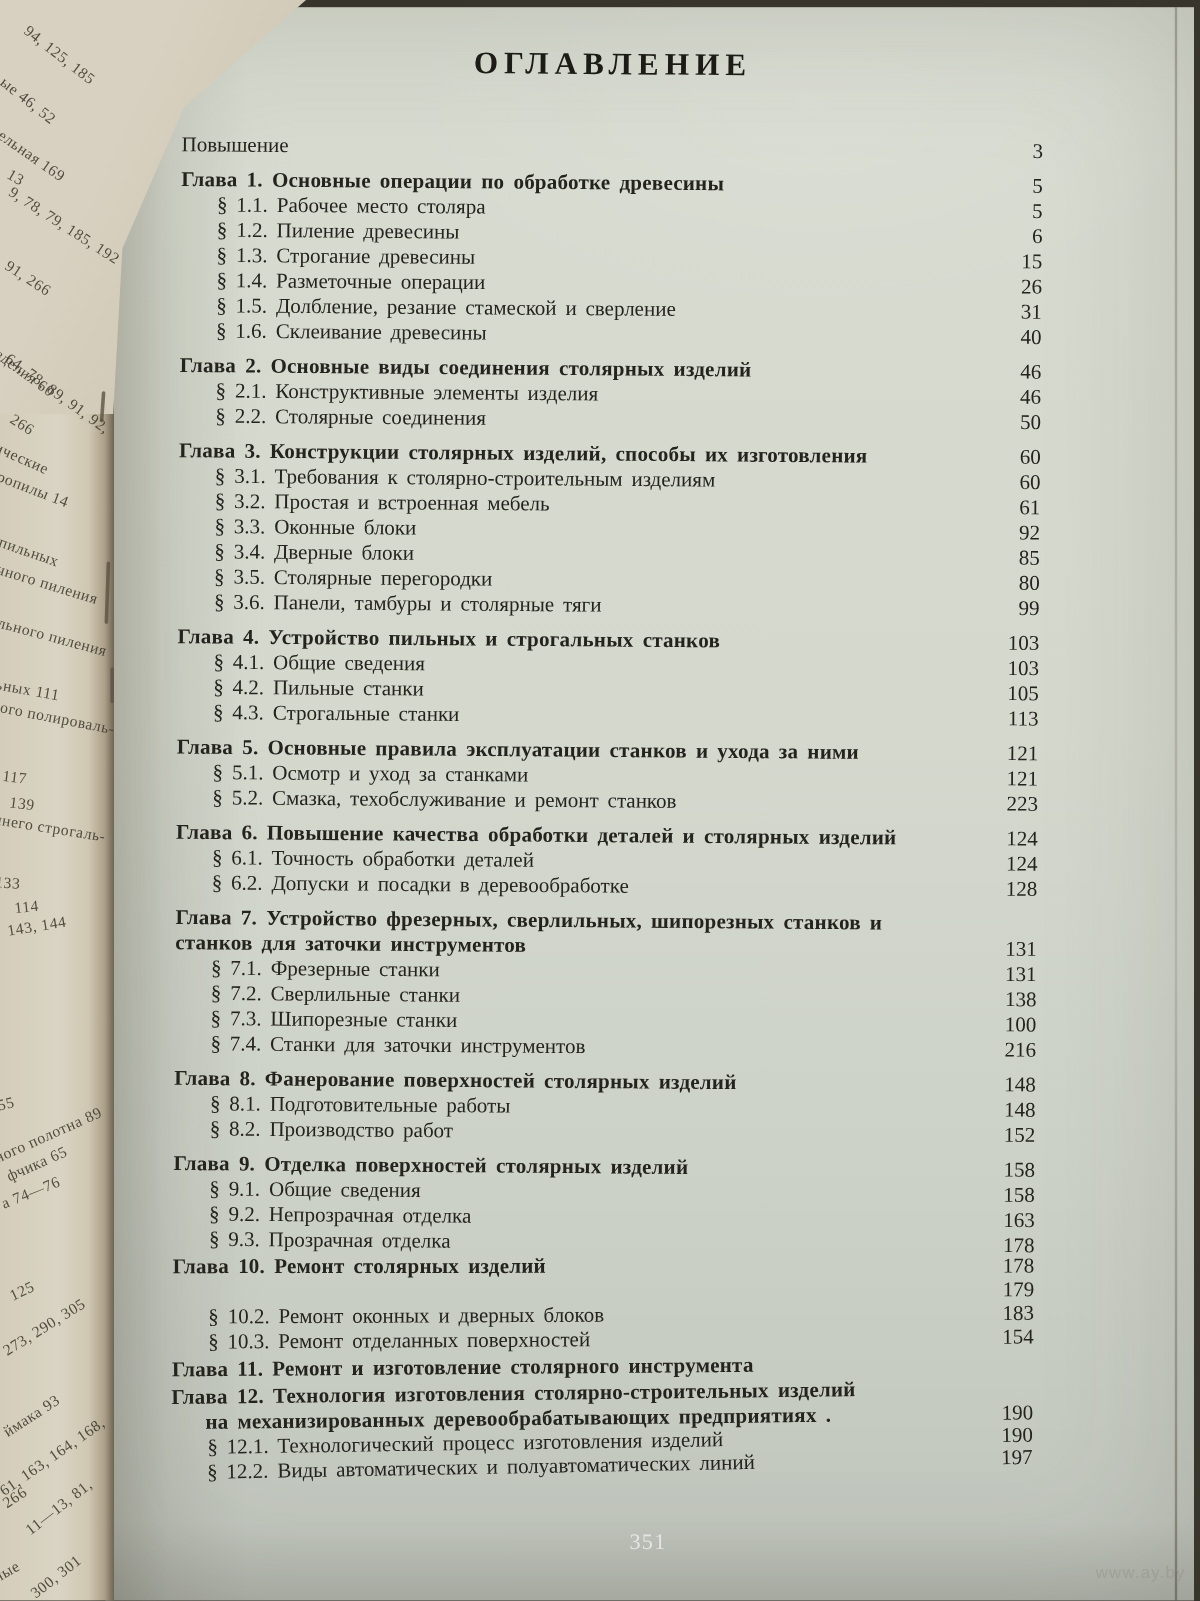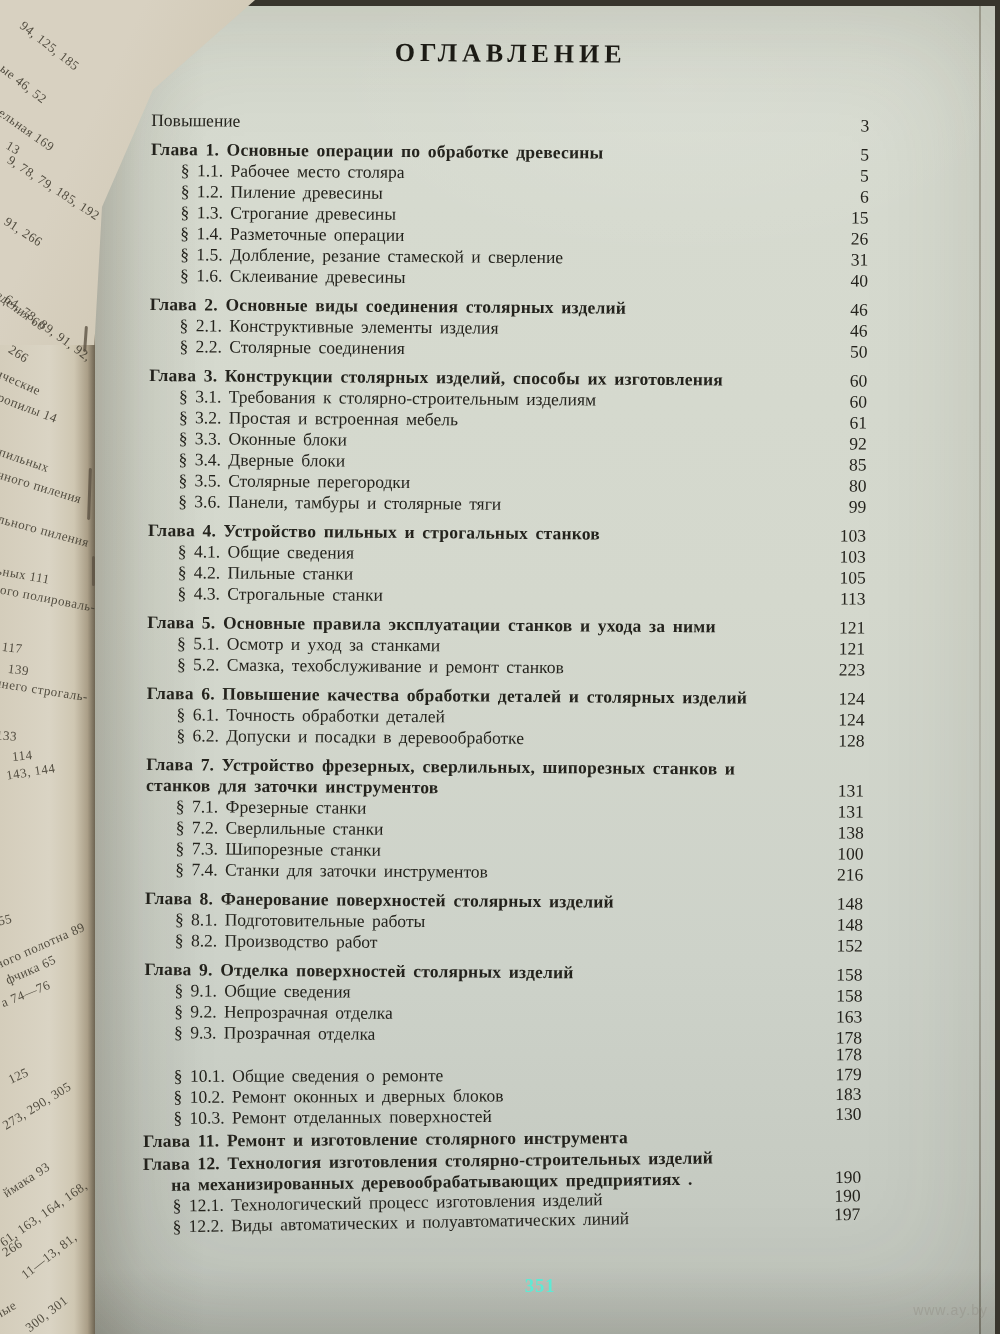--- a/index.html
+++ b/index.html
@@ -423,6 +423,7 @@
         </div>
         <div class="entry chapter tight" style="transform: rotate(-0.5deg);">
           <div class="entry-row">
+            <span class="label">Глава 10. Ремонт  столярных  изделий</span>
             <span class="leader"></span>
             <span class="pagenum">178</span>
           </div>

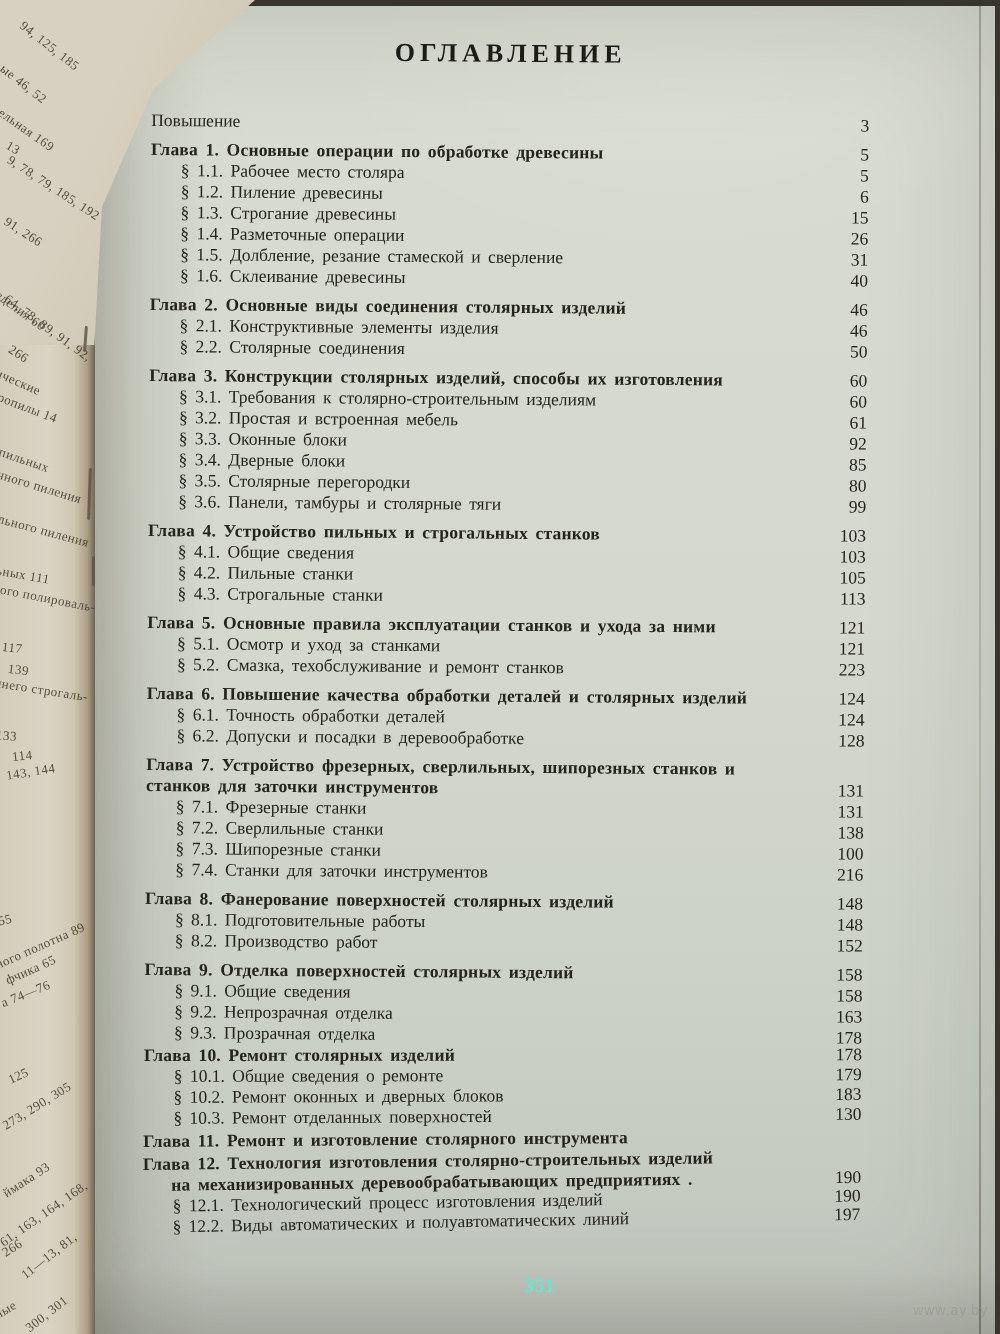--- a/index.html
+++ b/index.html
@@ -430,7 +430,6 @@
         </div>
         <div class="entry section" style="transform: rotate(-0.6deg);">
           <div class="entry-row">
-            <span class="label">§ 10.1. Общие сведения о ремонте</span>
             <span class="leader"></span>
             <span class="pagenum">179</span>
           </div>

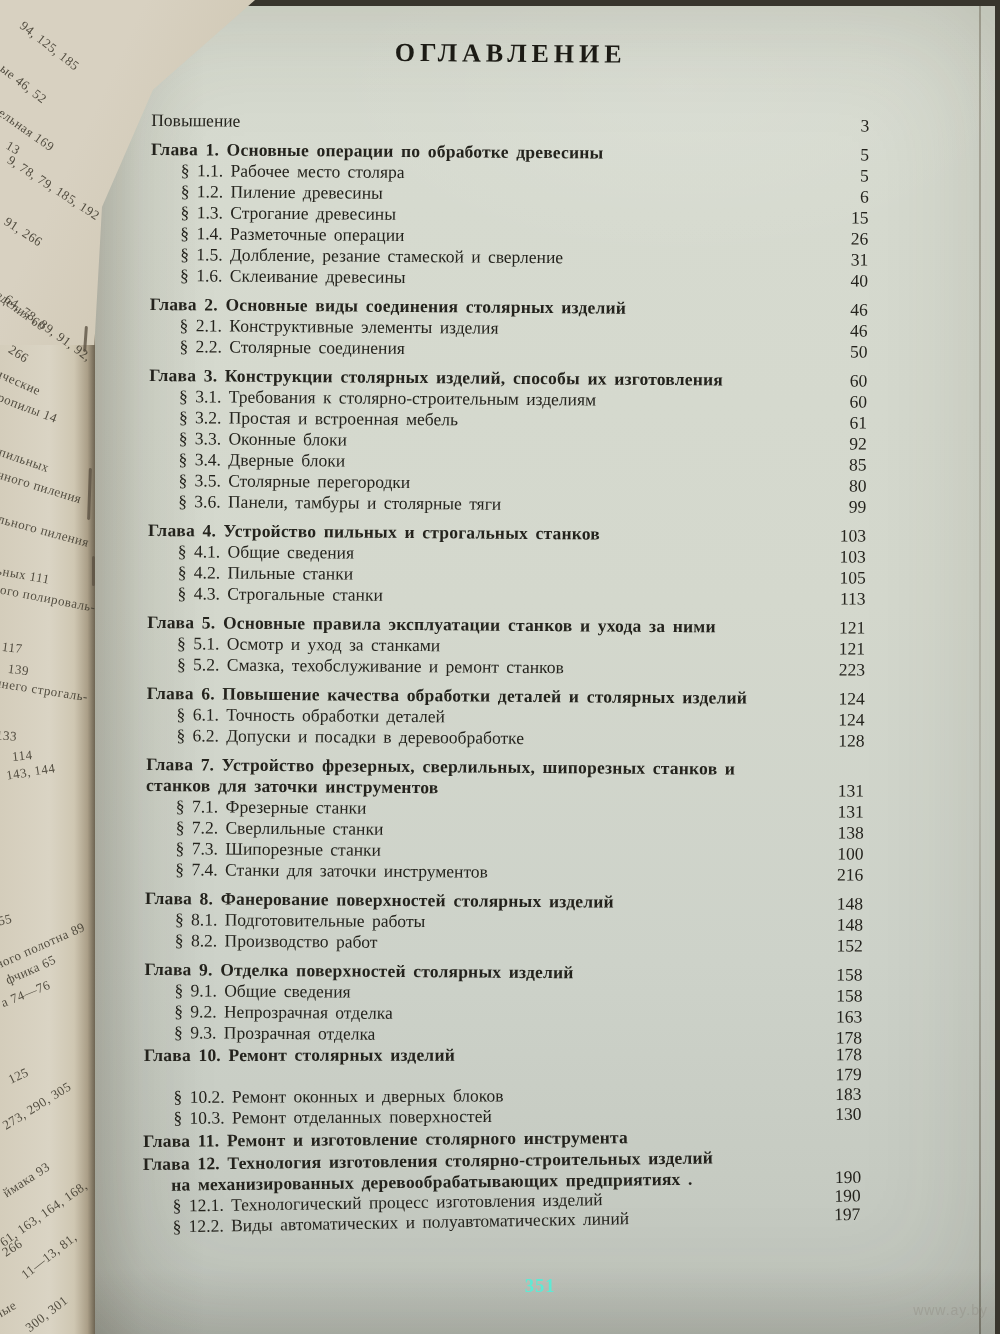--- a/index.html
+++ b/index.html
@@ -445,7 +445,7 @@
           <div class="entry-row">
             <span class="label">§ 10.3. Ремонт отделанных поверхностей</span>
             <span class="leader"></span>
-            <span class="pagenum">130</span>
+            <span class="pagenum">154</span>
           </div>
         </div>
         <div class="entry chapter tight" style="transform: rotate(-0.9deg);">

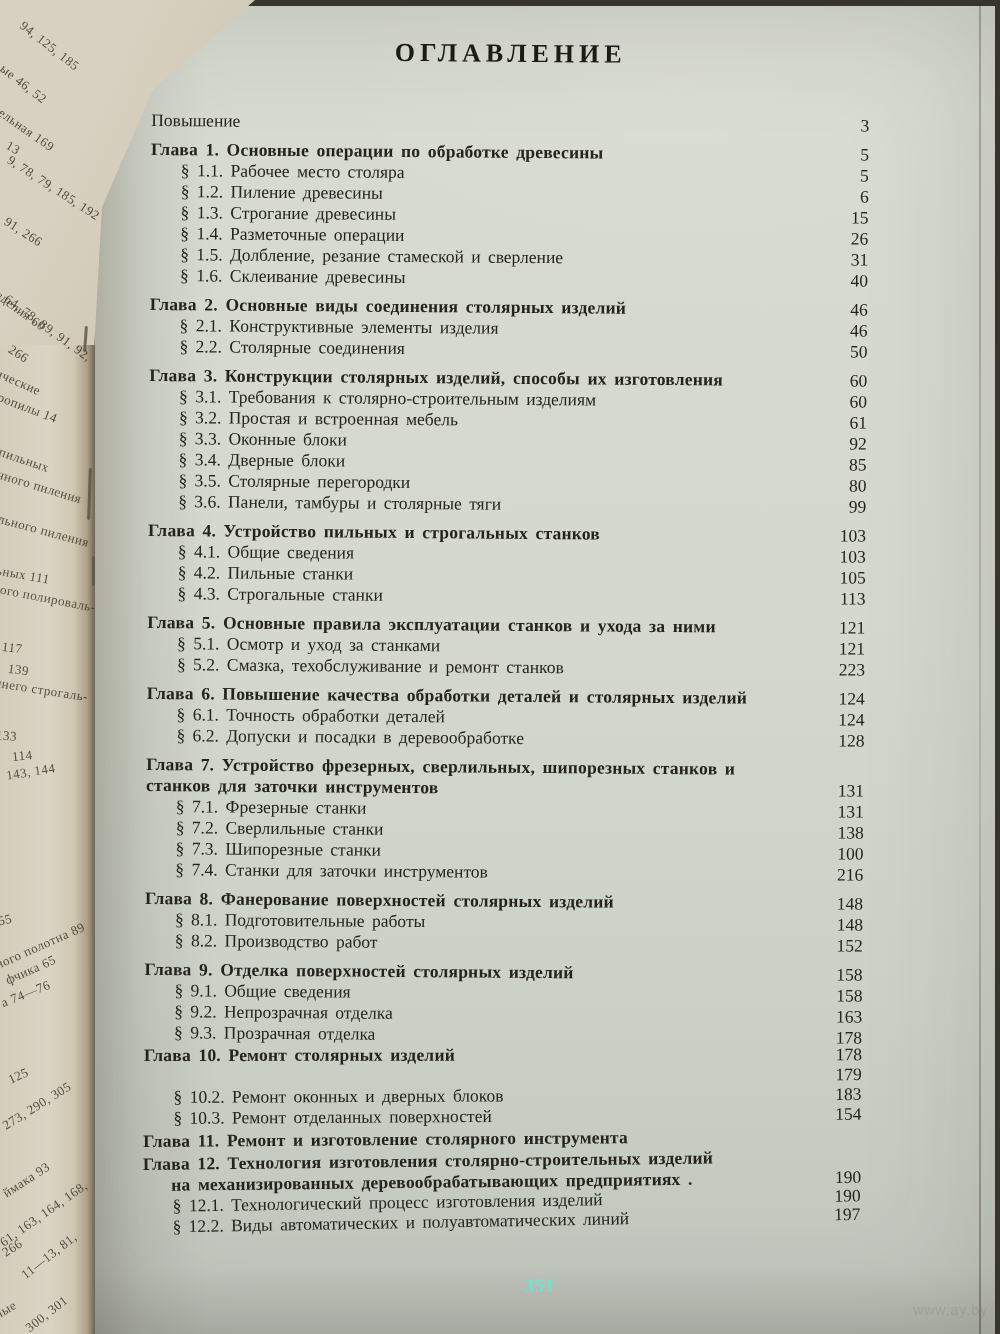--- a/index.html
+++ b/index.html
@@ -74,7 +74,7 @@
 
   .footer-pagenum{
     position:absolute;left:455px;top:1276px;width:170px;text-align:center;
-    font-size:18.5px;color:#5eead4;letter-spacing:1px;font-weight:bold;
+    font-size:18.5px;color:#e5e5e5;letter-spacing:1px;
   }
   .watermark{
     position:absolute;right:12px;bottom:16px;

